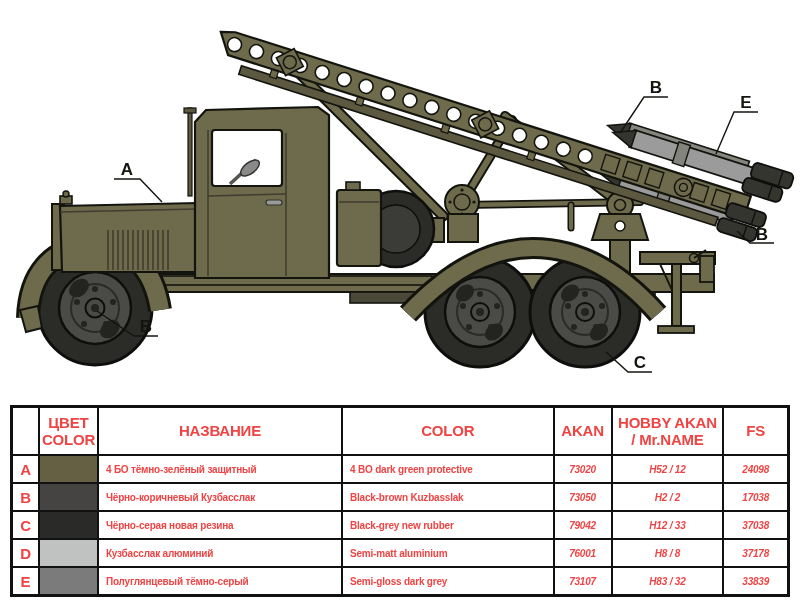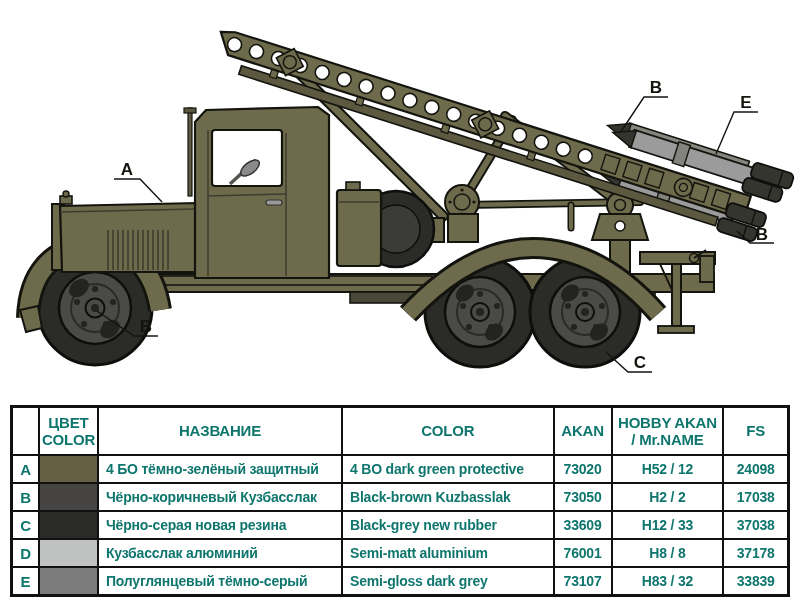--- a/index.html
+++ b/index.html
@@ -7,7 +7,7 @@
         font-family:"Liberation Sans",sans-serif;}
   .illustration{position:absolute;left:0;top:0;}
   .paint-table{position:absolute;left:10px;top:405px;width:780px;border-collapse:collapse;
-        border:3px solid #111;table-layout:fixed;color:#0f766e;font-weight:bold;}
+        border:3px solid #111;table-layout:fixed;color:#ef4444;font-weight:bold;}
   .paint-table th,.paint-table td{border:2px solid #111;overflow:hidden;white-space:nowrap;
         vertical-align:middle;}
   .paint-table th{font-size:15px;line-height:1.15;text-align:center;padding:3px 2px;height:40px;

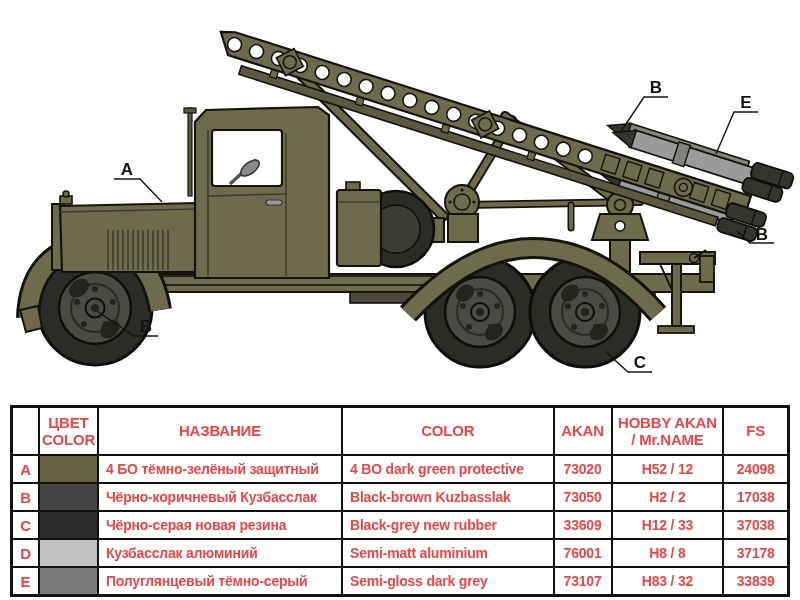--- a/index.html
+++ b/index.html
@@ -12,7 +12,7 @@
         vertical-align:middle;}
   .paint-table th{font-size:15px;line-height:1.15;text-align:center;padding:3px 2px;height:40px;
         letter-spacing:-0.2px;}
-  .paint-table td{height:24px;font-size:14px;padding:1px 4px;letter-spacing:-0.2px;}
+  .paint-table td{height:24px;font-size:10px;padding:1px 4px;letter-spacing:-0.2px;}
   td.c-letter{text-align:center;font-size:15px;padding:1px 2px;}
   td.c-swatch{padding:0;}
   td.c-ru,td.c-en{text-align:left;padding-left:7px;}

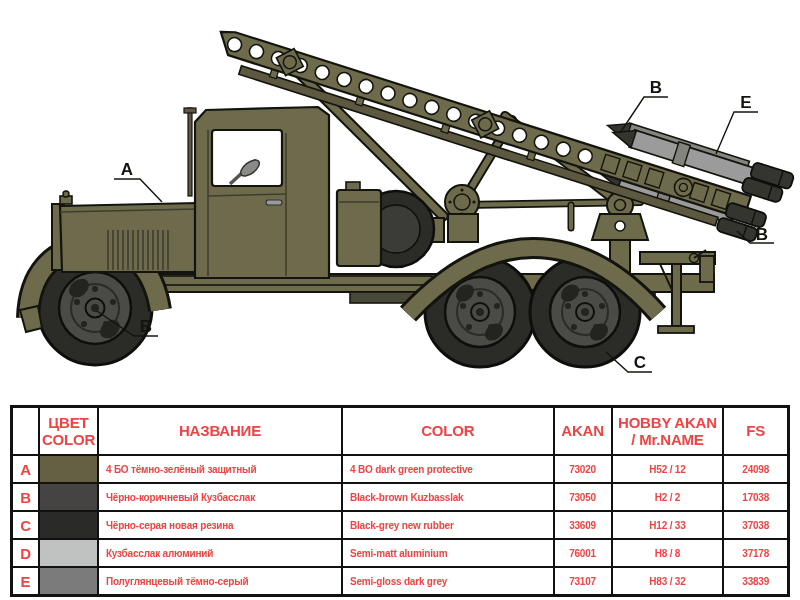--- a/index.html
+++ b/index.html
@@ -16,7 +16,7 @@
   td.c-letter{text-align:center;font-size:15px;padding:1px 2px;}
   td.c-swatch{padding:0;}
   td.c-ru,td.c-en{text-align:left;padding-left:7px;}
-  td.c-num{text-align:center;}
+  td.c-num{text-align:center;font-style:italic;}
 </style>
 </head>
 <body>

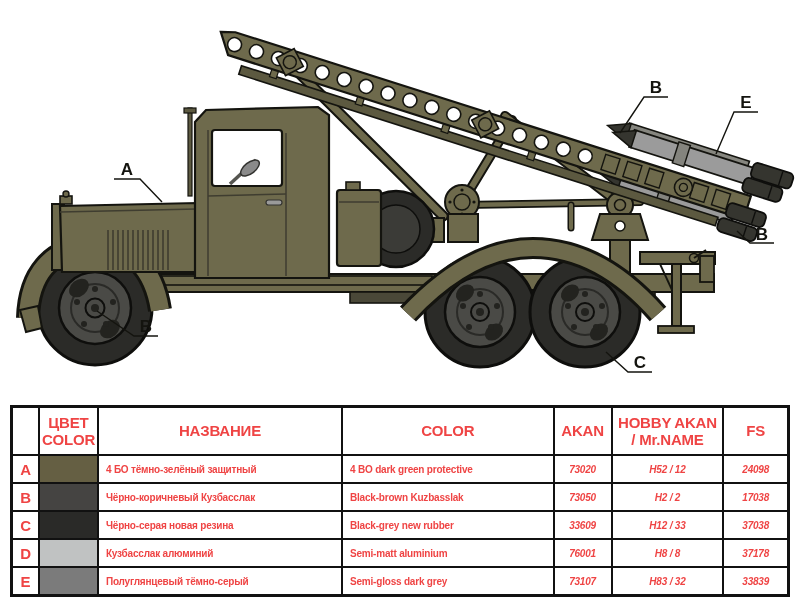--- a/index.html
+++ b/index.html
@@ -329,7 +329,7 @@
         <td class="c-swatch" style="background-color: rgb(42, 42, 40);"></td>
         <td class="c-ru">Чёрно-серая новая резина</td>
         <td class="c-en">Black-grey new rubber</td>
-        <td class="c-num">33609</td>
+        <td class="c-num">79042</td>
         <td class="c-num">H12 / 33</td>
         <td class="c-num">37038</td>
       </tr>

